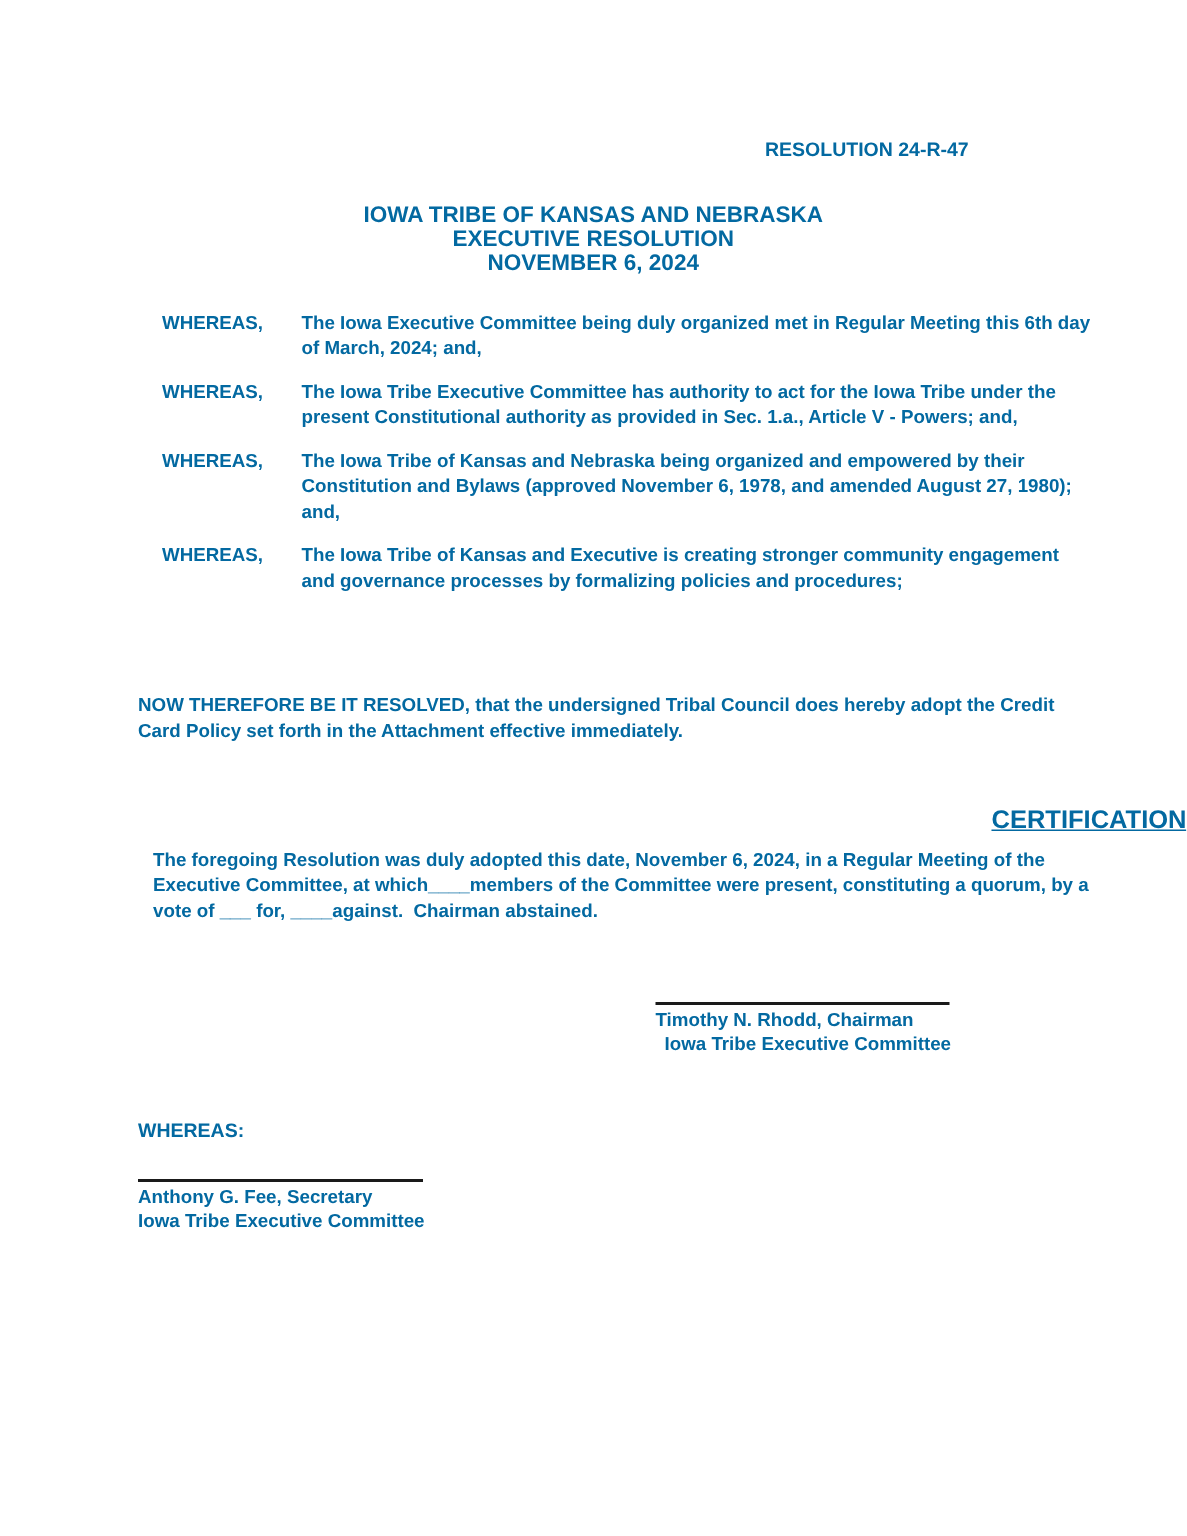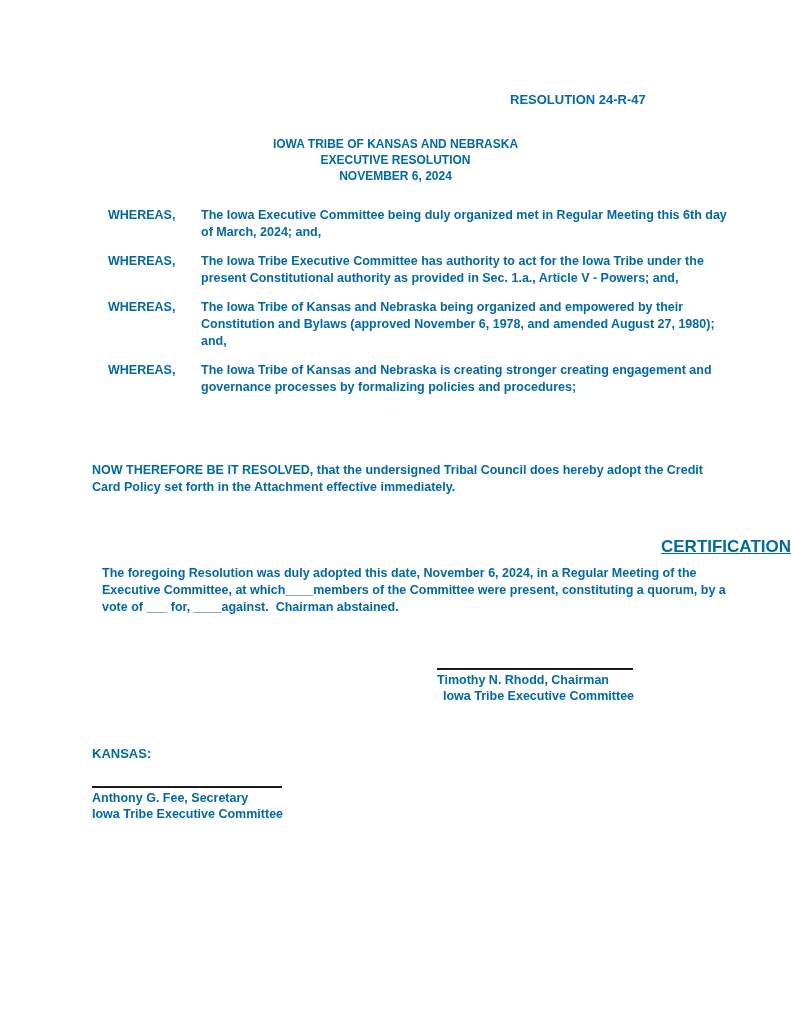--- a/index.html
+++ b/index.html
@@ -32,7 +32,7 @@
     left: 0;
     width: 791px;
     text-align: center;
-    font-size: 12px;
+    font-size: 15px;
     line-height: 16px;
   }
   .whereas-section {

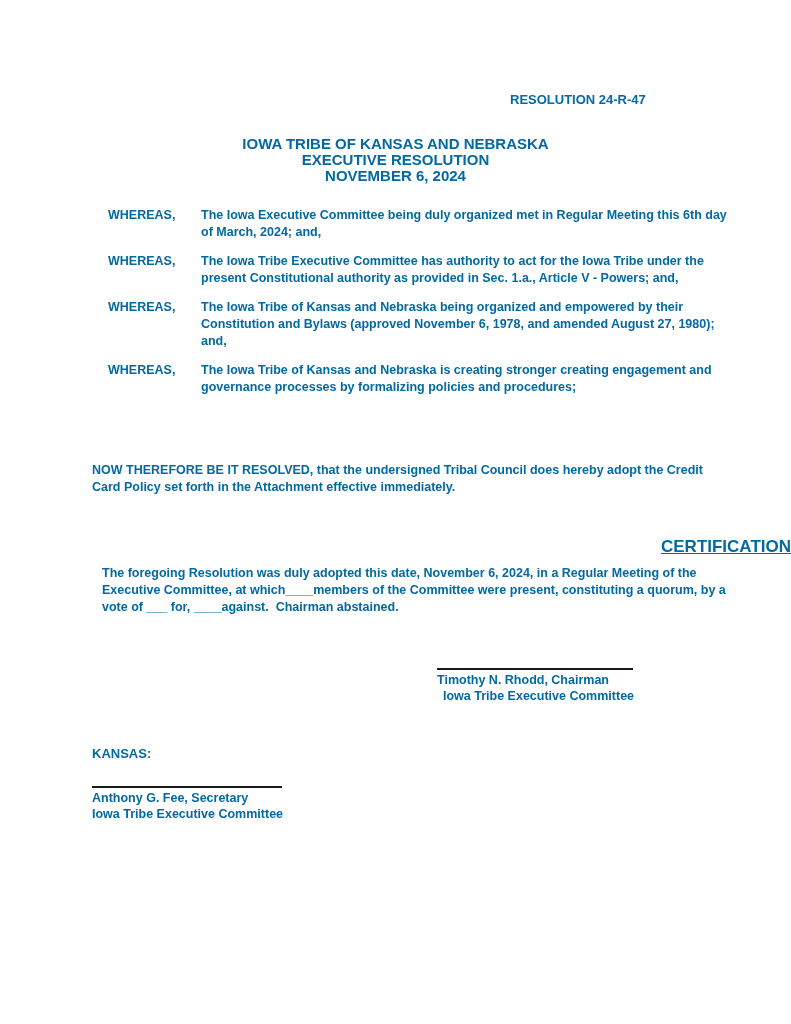--- a/index.html
+++ b/index.html
@@ -139,7 +139,7 @@
     </div>
     <div class="whereas-row">
       <div class="whereas-label">WHEREAS,</div>
-      <div class="whereas-text">The Iowa Tribe of Kansas and Nebraska is creating stronger creating engagement and governance processes by formalizing policies and procedures;</div>
+      <div class="whereas-text">The Iowa Tribe of Kansas and Executive is creating stronger community engagement and governance processes by formalizing policies and procedures;</div>
     </div>
   </div>
 

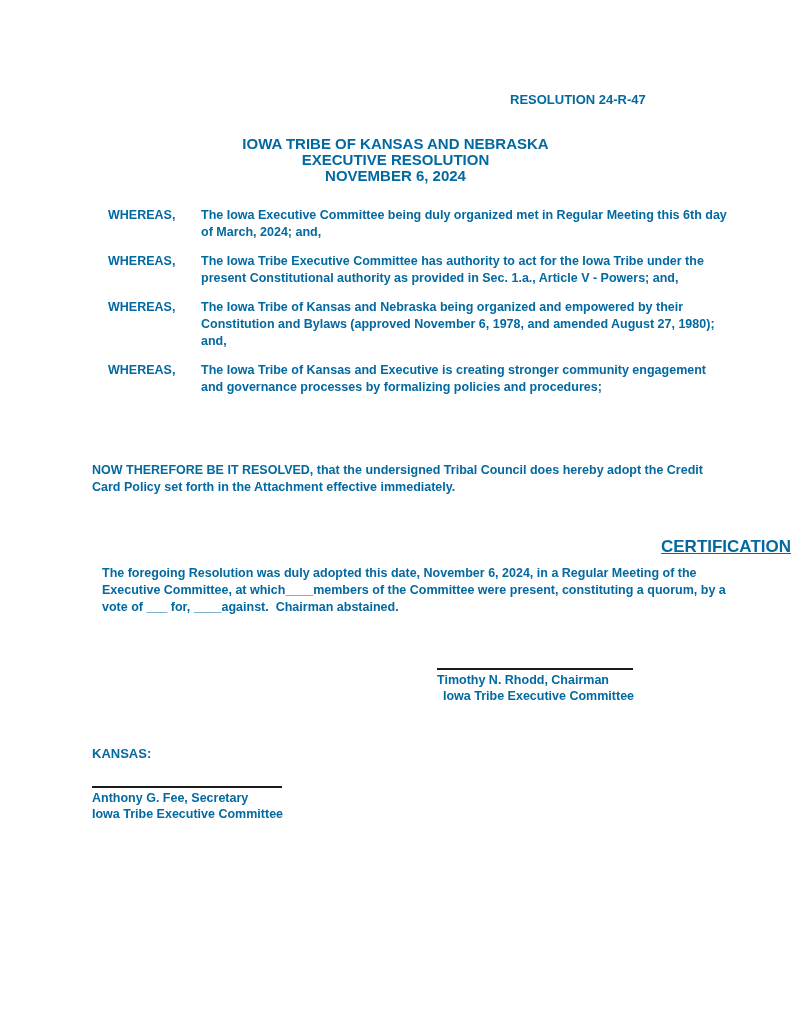--- a/index.html
+++ b/index.html
@@ -155,7 +155,7 @@
     <div class="chair-org">Iowa Tribe Executive Committee</div>
   </div>
 
-  <div class="attest-label">KANSAS:</div>
+  <div class="attest-label">WHEREAS:</div>
 
   <div class="attest-sig-block">
     <div class="attest-sig-line"></div>

